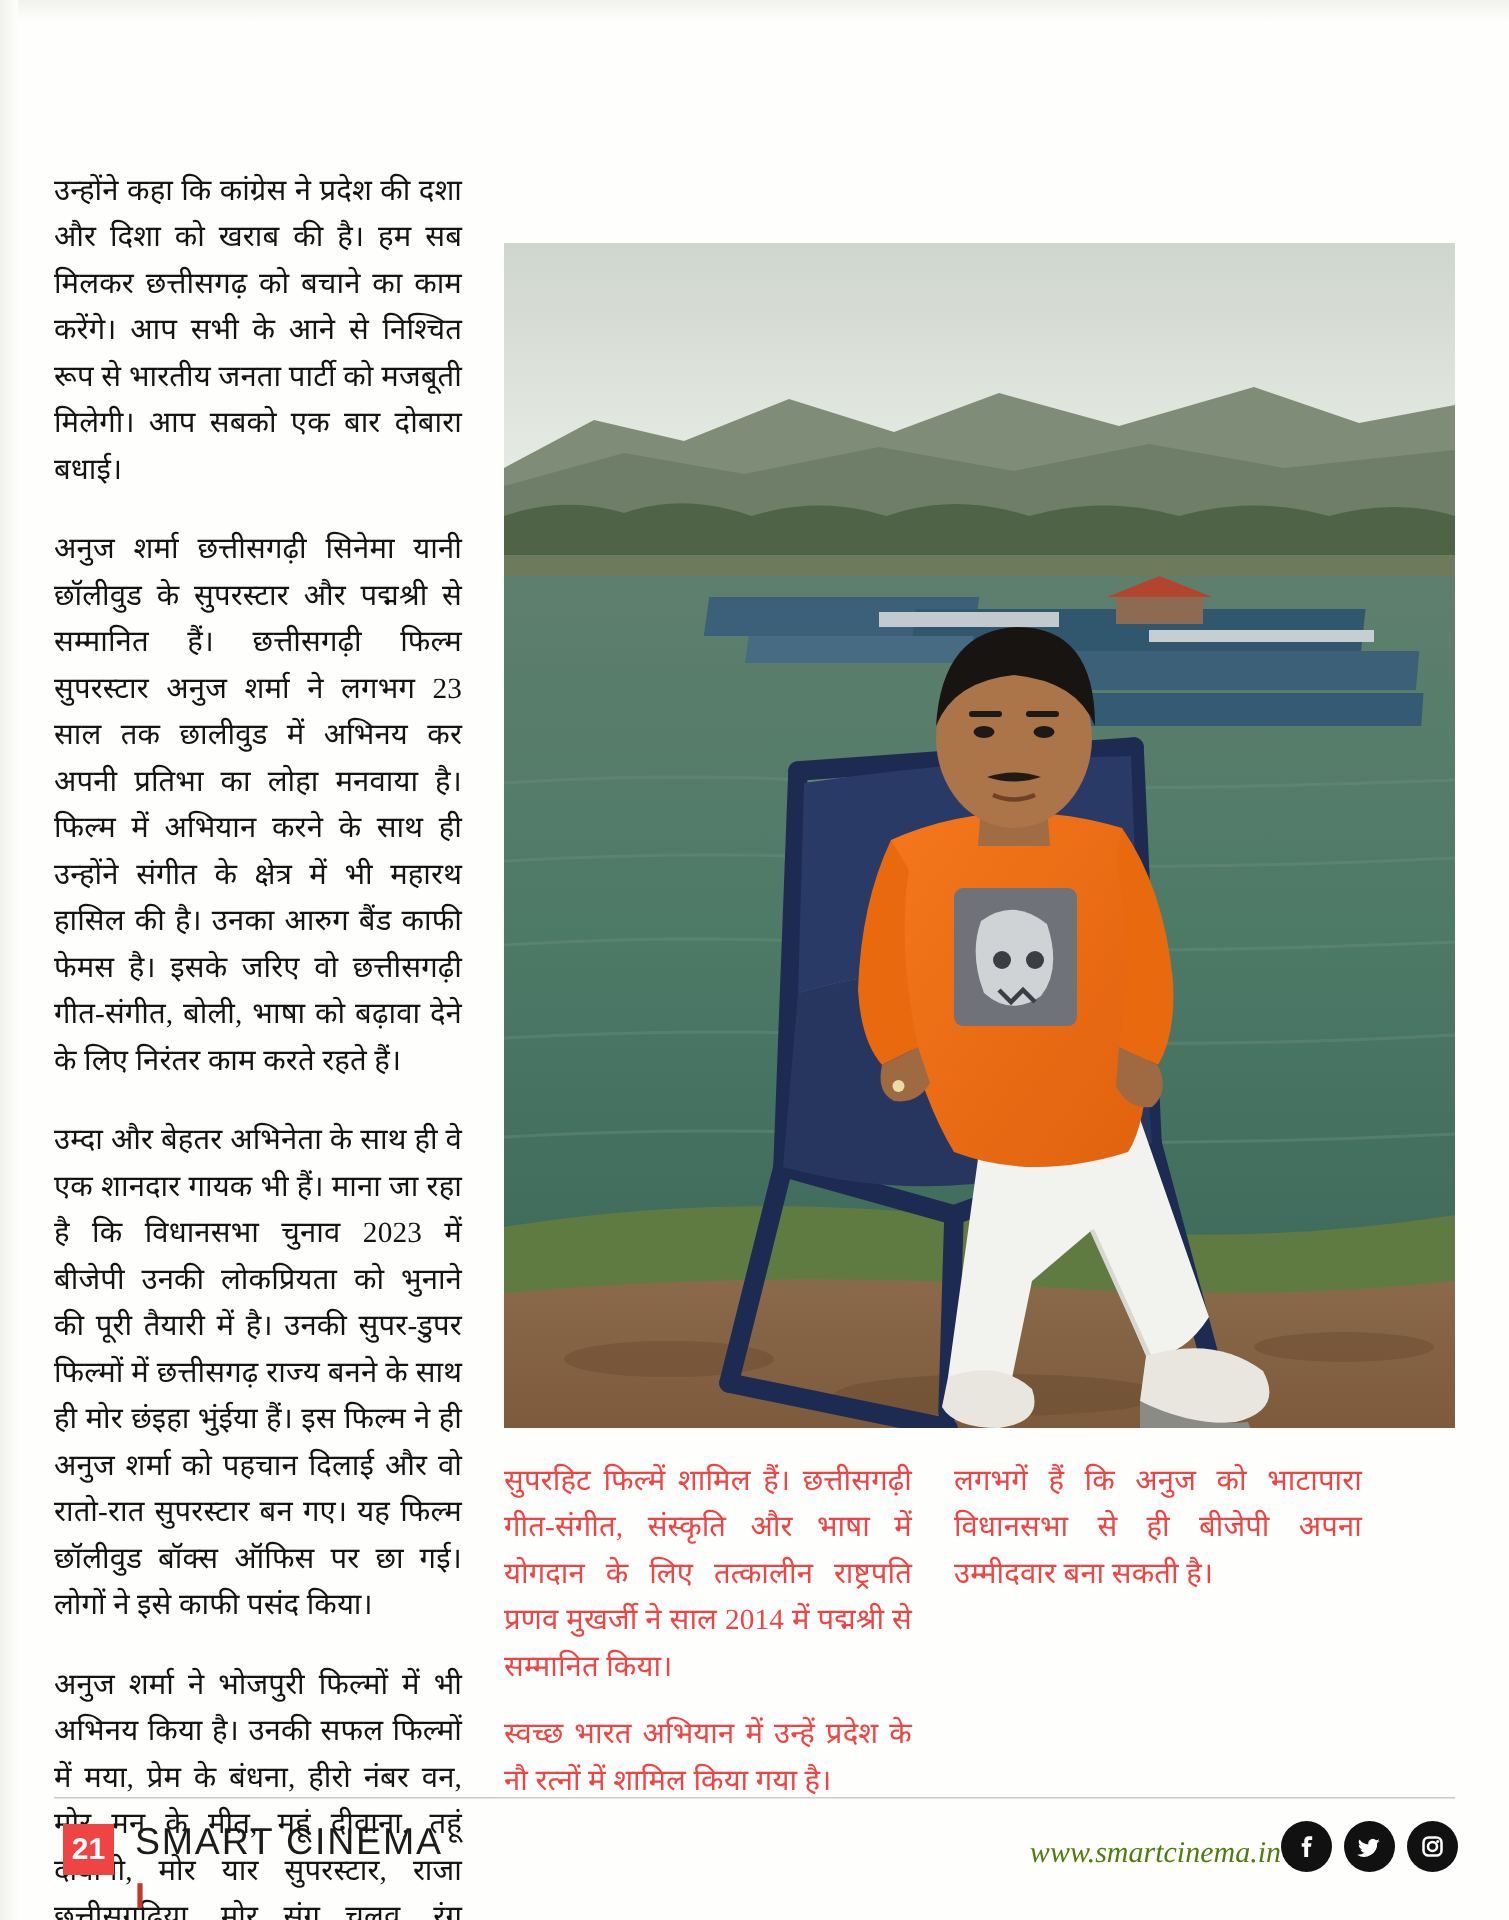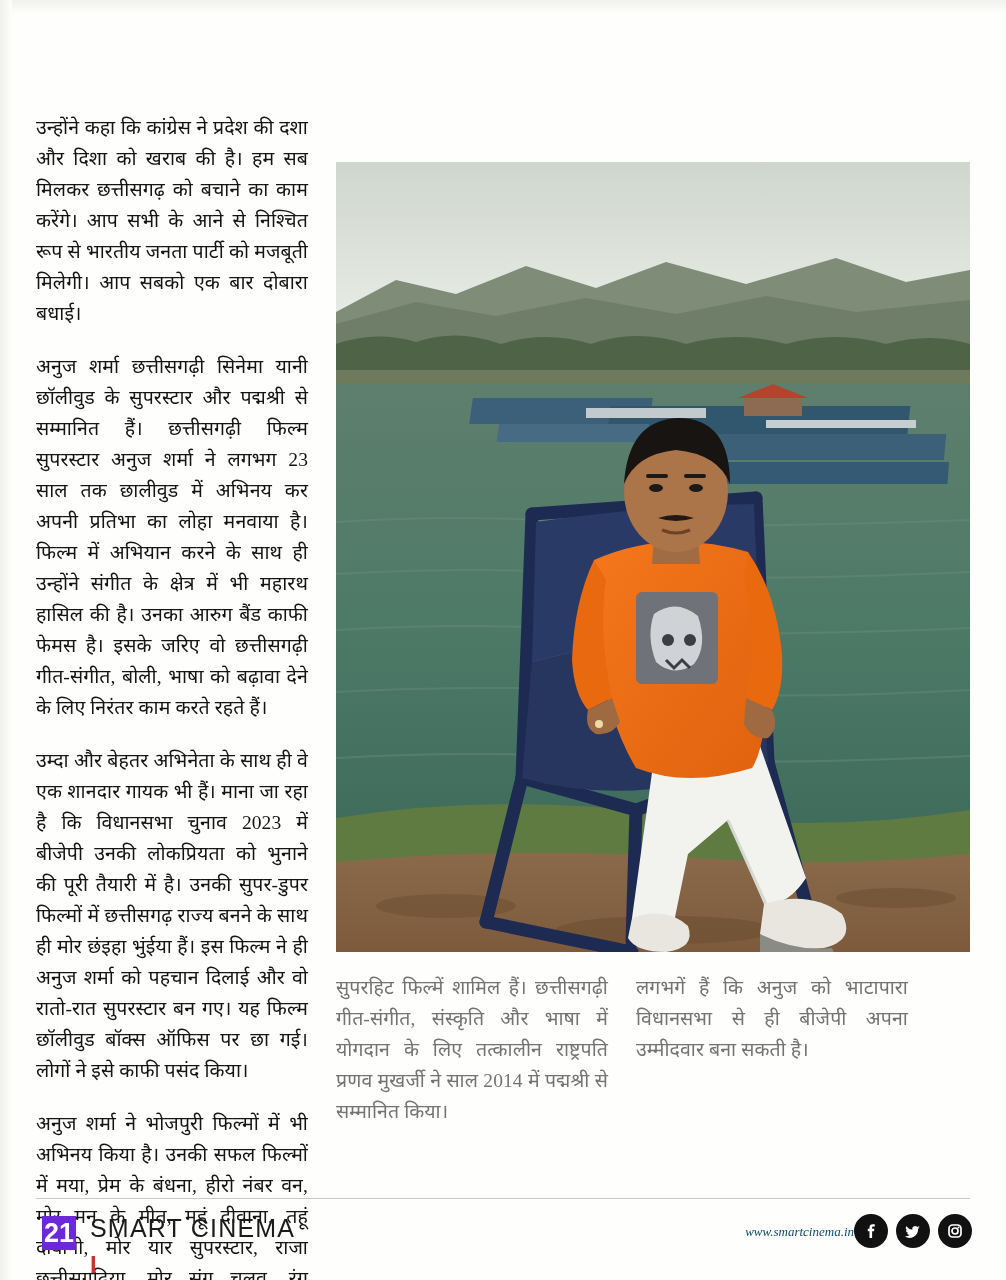--- a/index.html
+++ b/index.html
@@ -69,7 +69,7 @@
     font-family: "Liberation Serif", serif;
     font-size: 19.5px;
     line-height: 31px;
-    color: #737373;
+    color: #ef4444;
     text-align: justify;
     letter-spacing: 0.1px;
   }

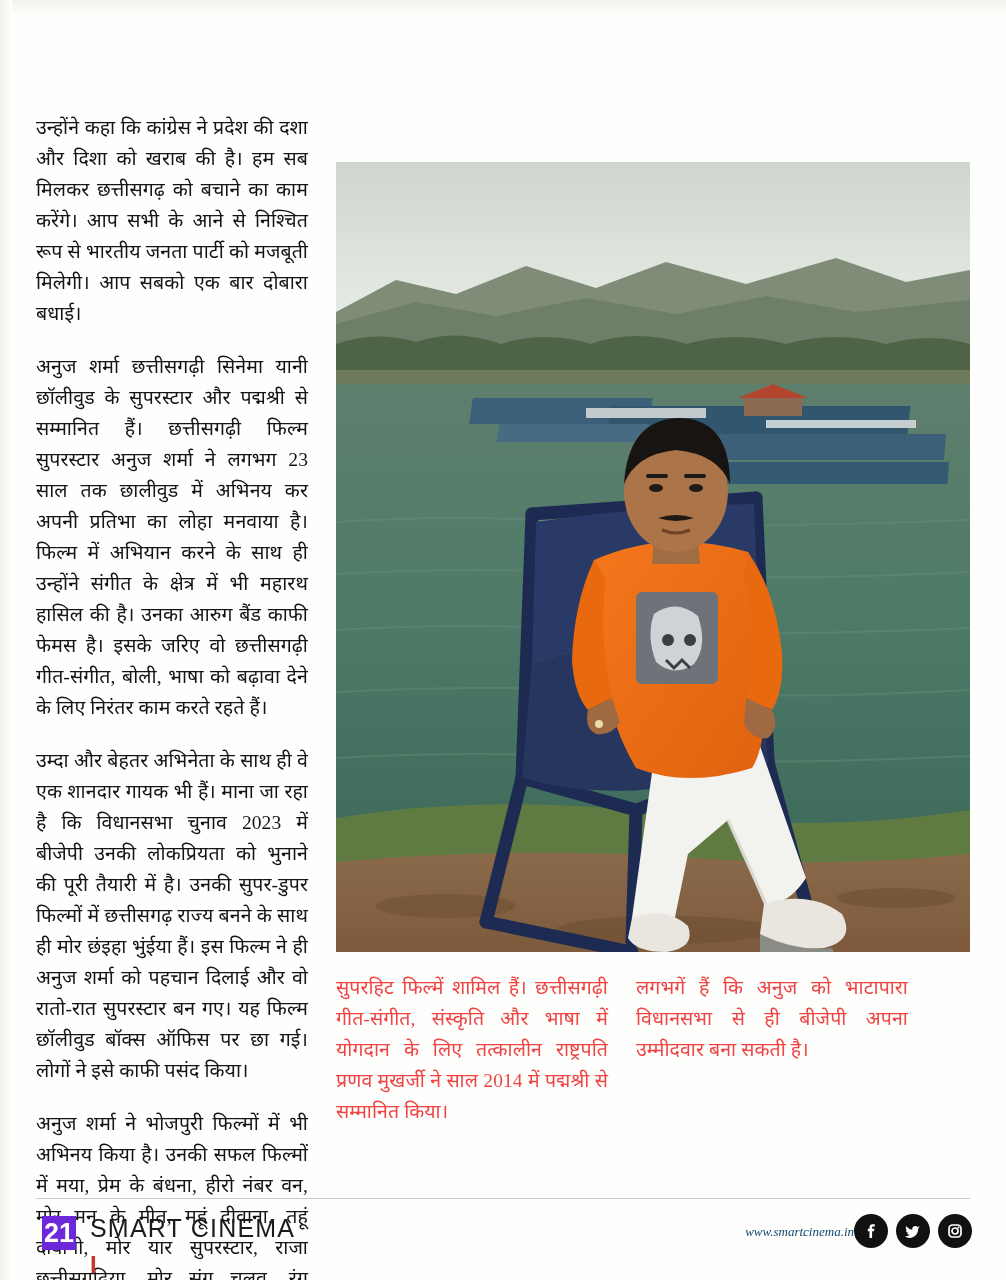--- a/index.html
+++ b/index.html
@@ -311,6 +311,7 @@
 
     <div class="col-mid">
       <p>सुपरहिट फिल्में शामिल हैं। छत्तीसगढ़ी गीत-संगीत, संस्कृति और भाषा में योगदान के लिए तत्कालीन राष्ट्रपति प्रणव मुखर्जी ने साल 2014 में पद्मश्री से सम्मानित किया।</p>
+      <p>स्वच्छ भारत अभियान में उन्हें प्रदेश के नौ रत्नों में शामिल किया गया है।</p>
     </div>
 
     <div class="col-right">

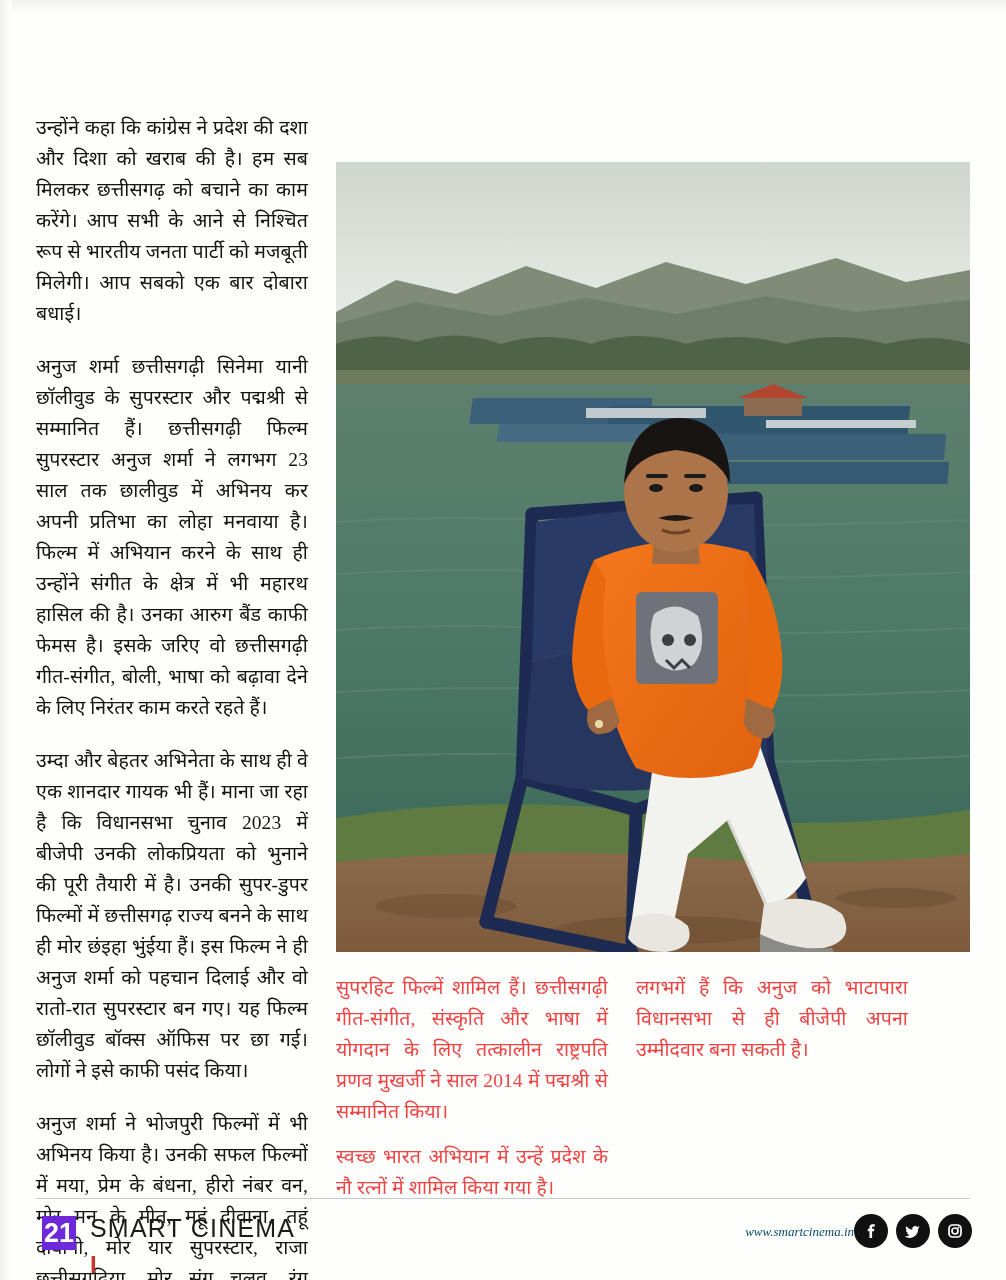--- a/index.html
+++ b/index.html
@@ -96,10 +96,10 @@
     top: 24px;
     width: 34px;
     height: 34px;
-    background: #6d28d9;
+    background: #ef4444;
     color: #ffffff;
     font-family: "Liberation Sans", sans-serif;
-    font-size: 27px;
+    font-size: 20px;
     font-weight: bold;
     display: flex;
     align-items: center;

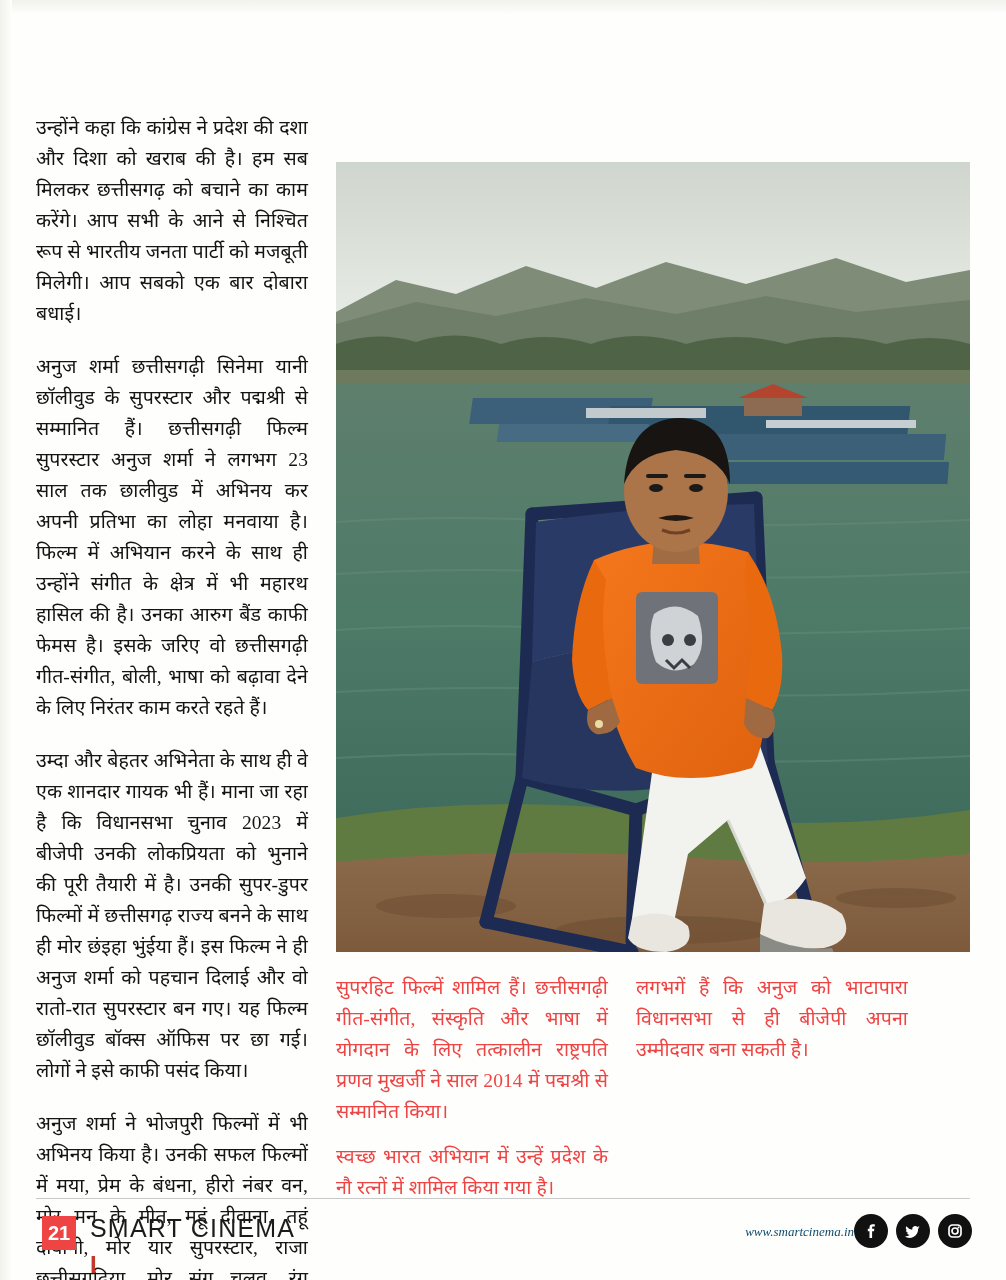--- a/index.html
+++ b/index.html
@@ -138,8 +138,8 @@
     top: 32px;
     font-family: "Liberation Serif", serif;
     font-style: italic;
-    font-size: 13px;
-    color: #0c4a6e;
+    font-size: 20px;
+    color: #4d7c0f;
   }
   .social {
     position: absolute;

